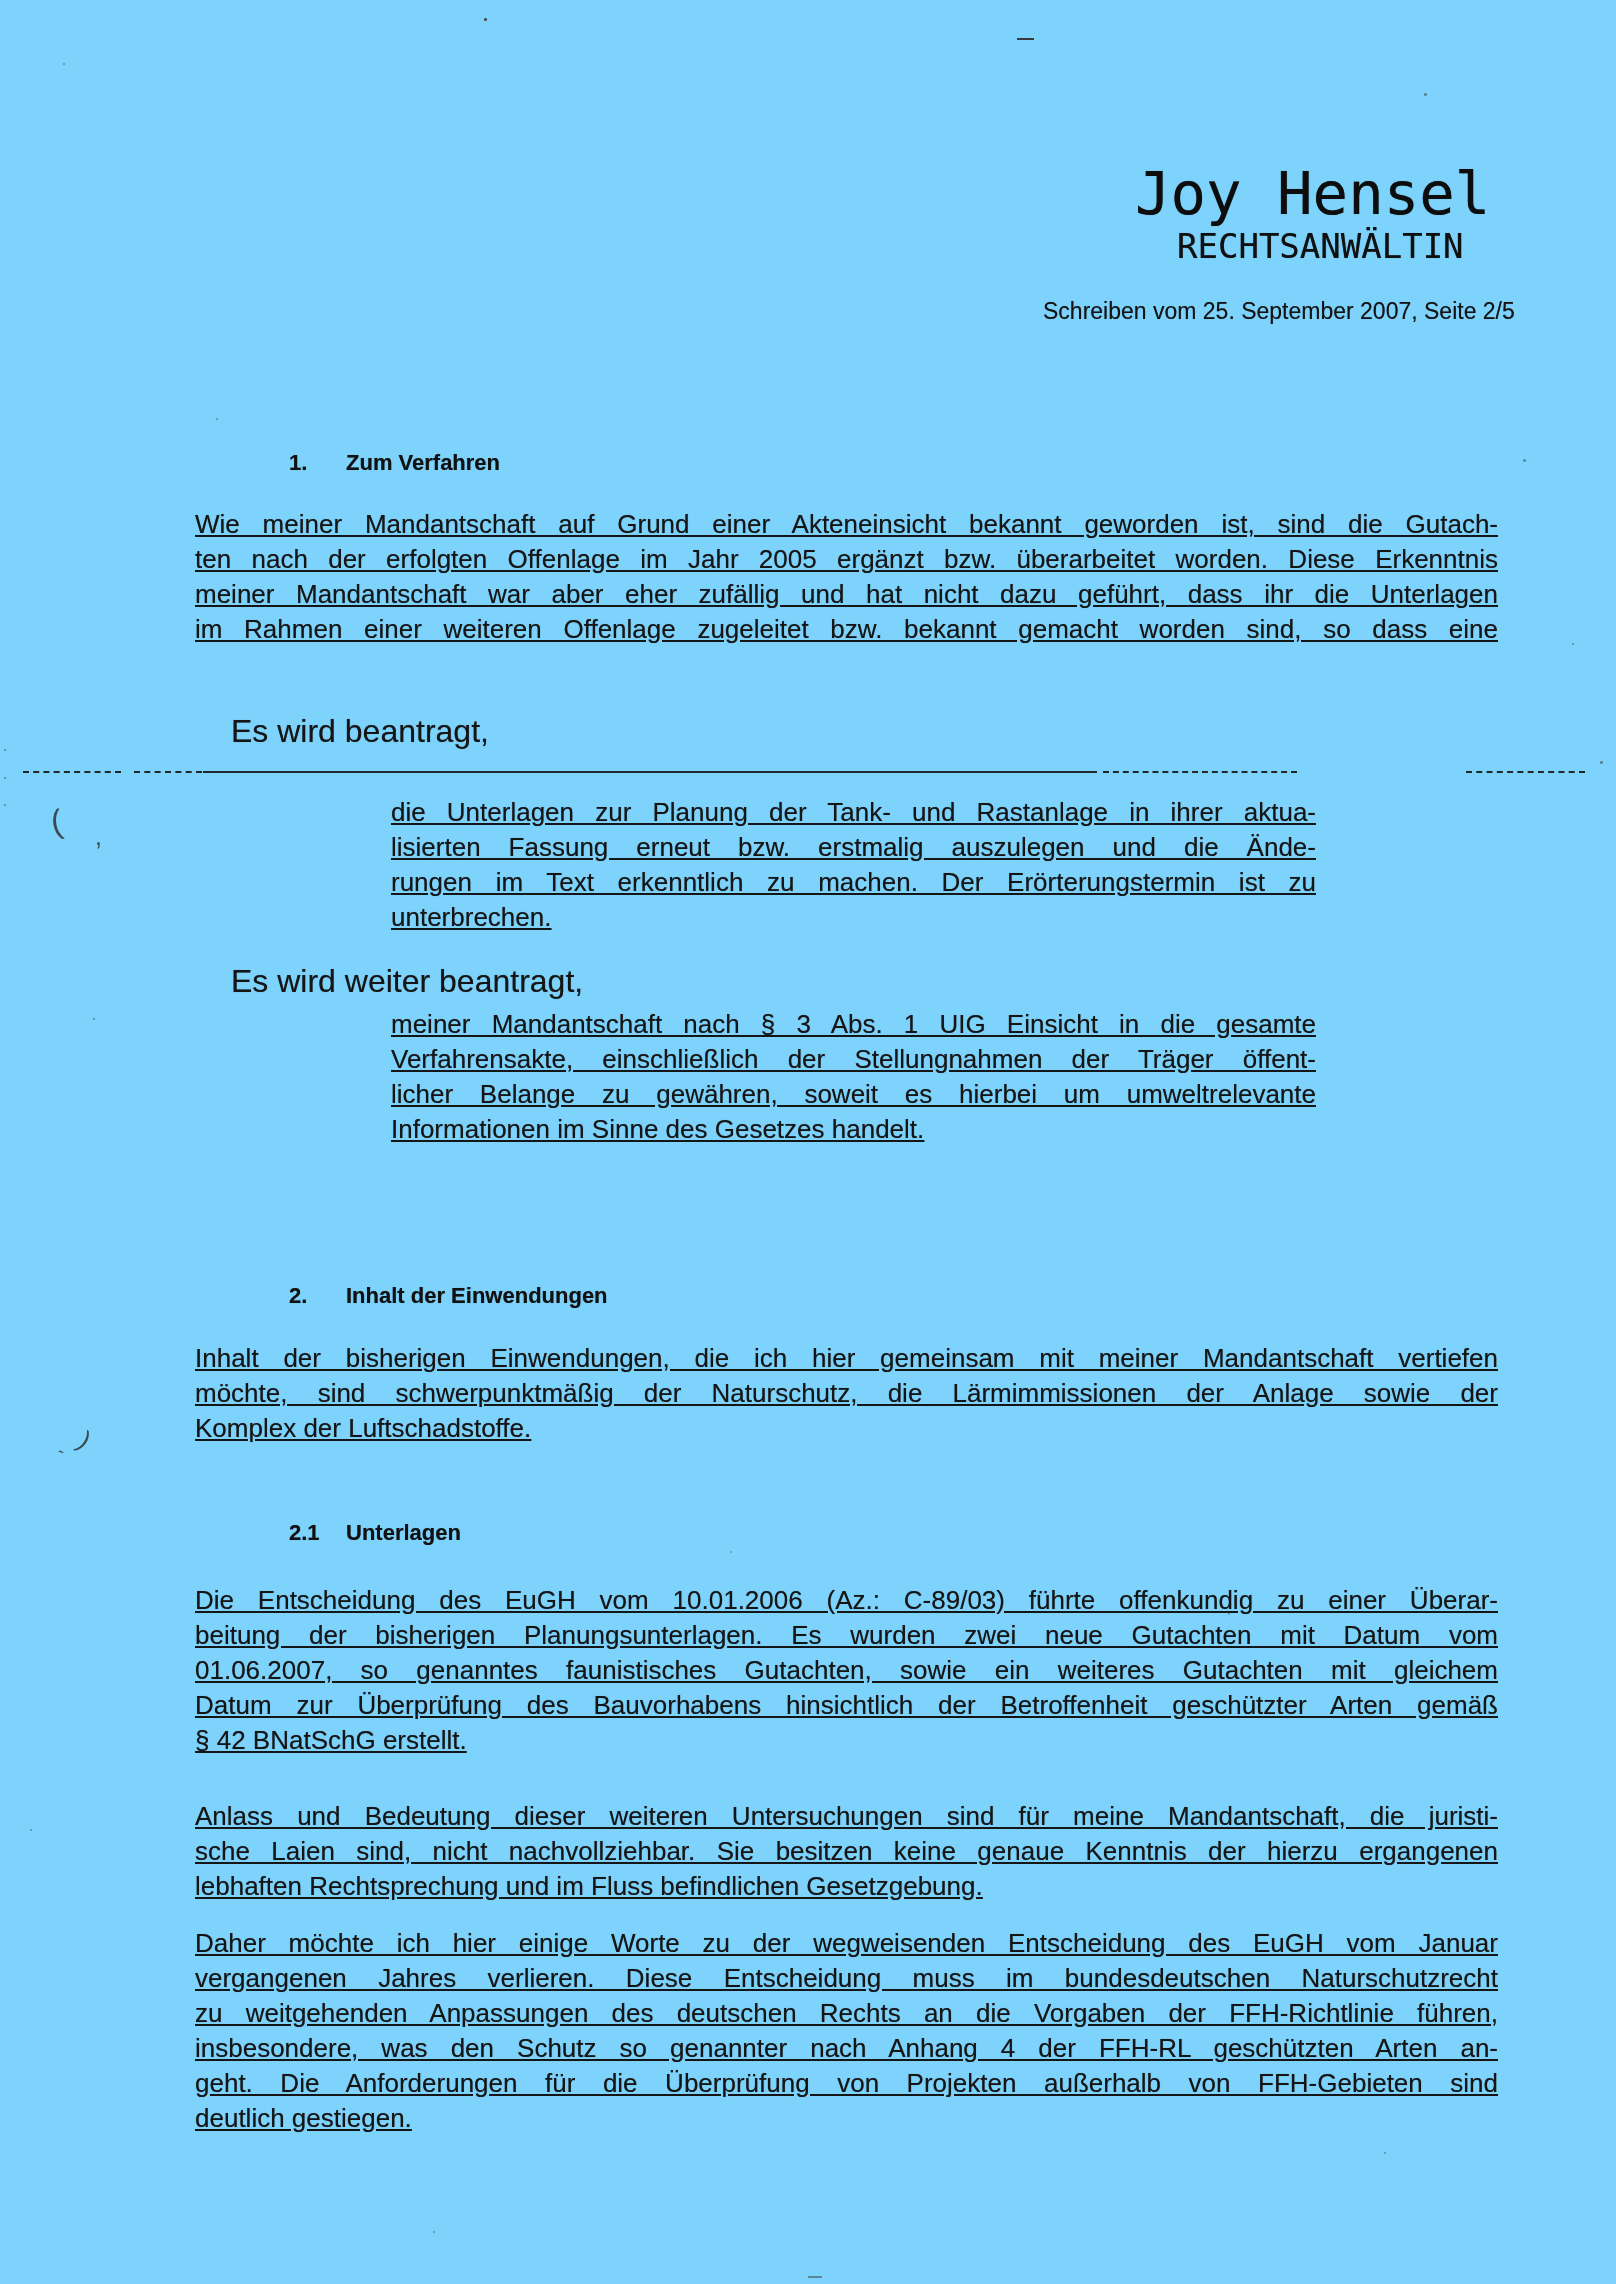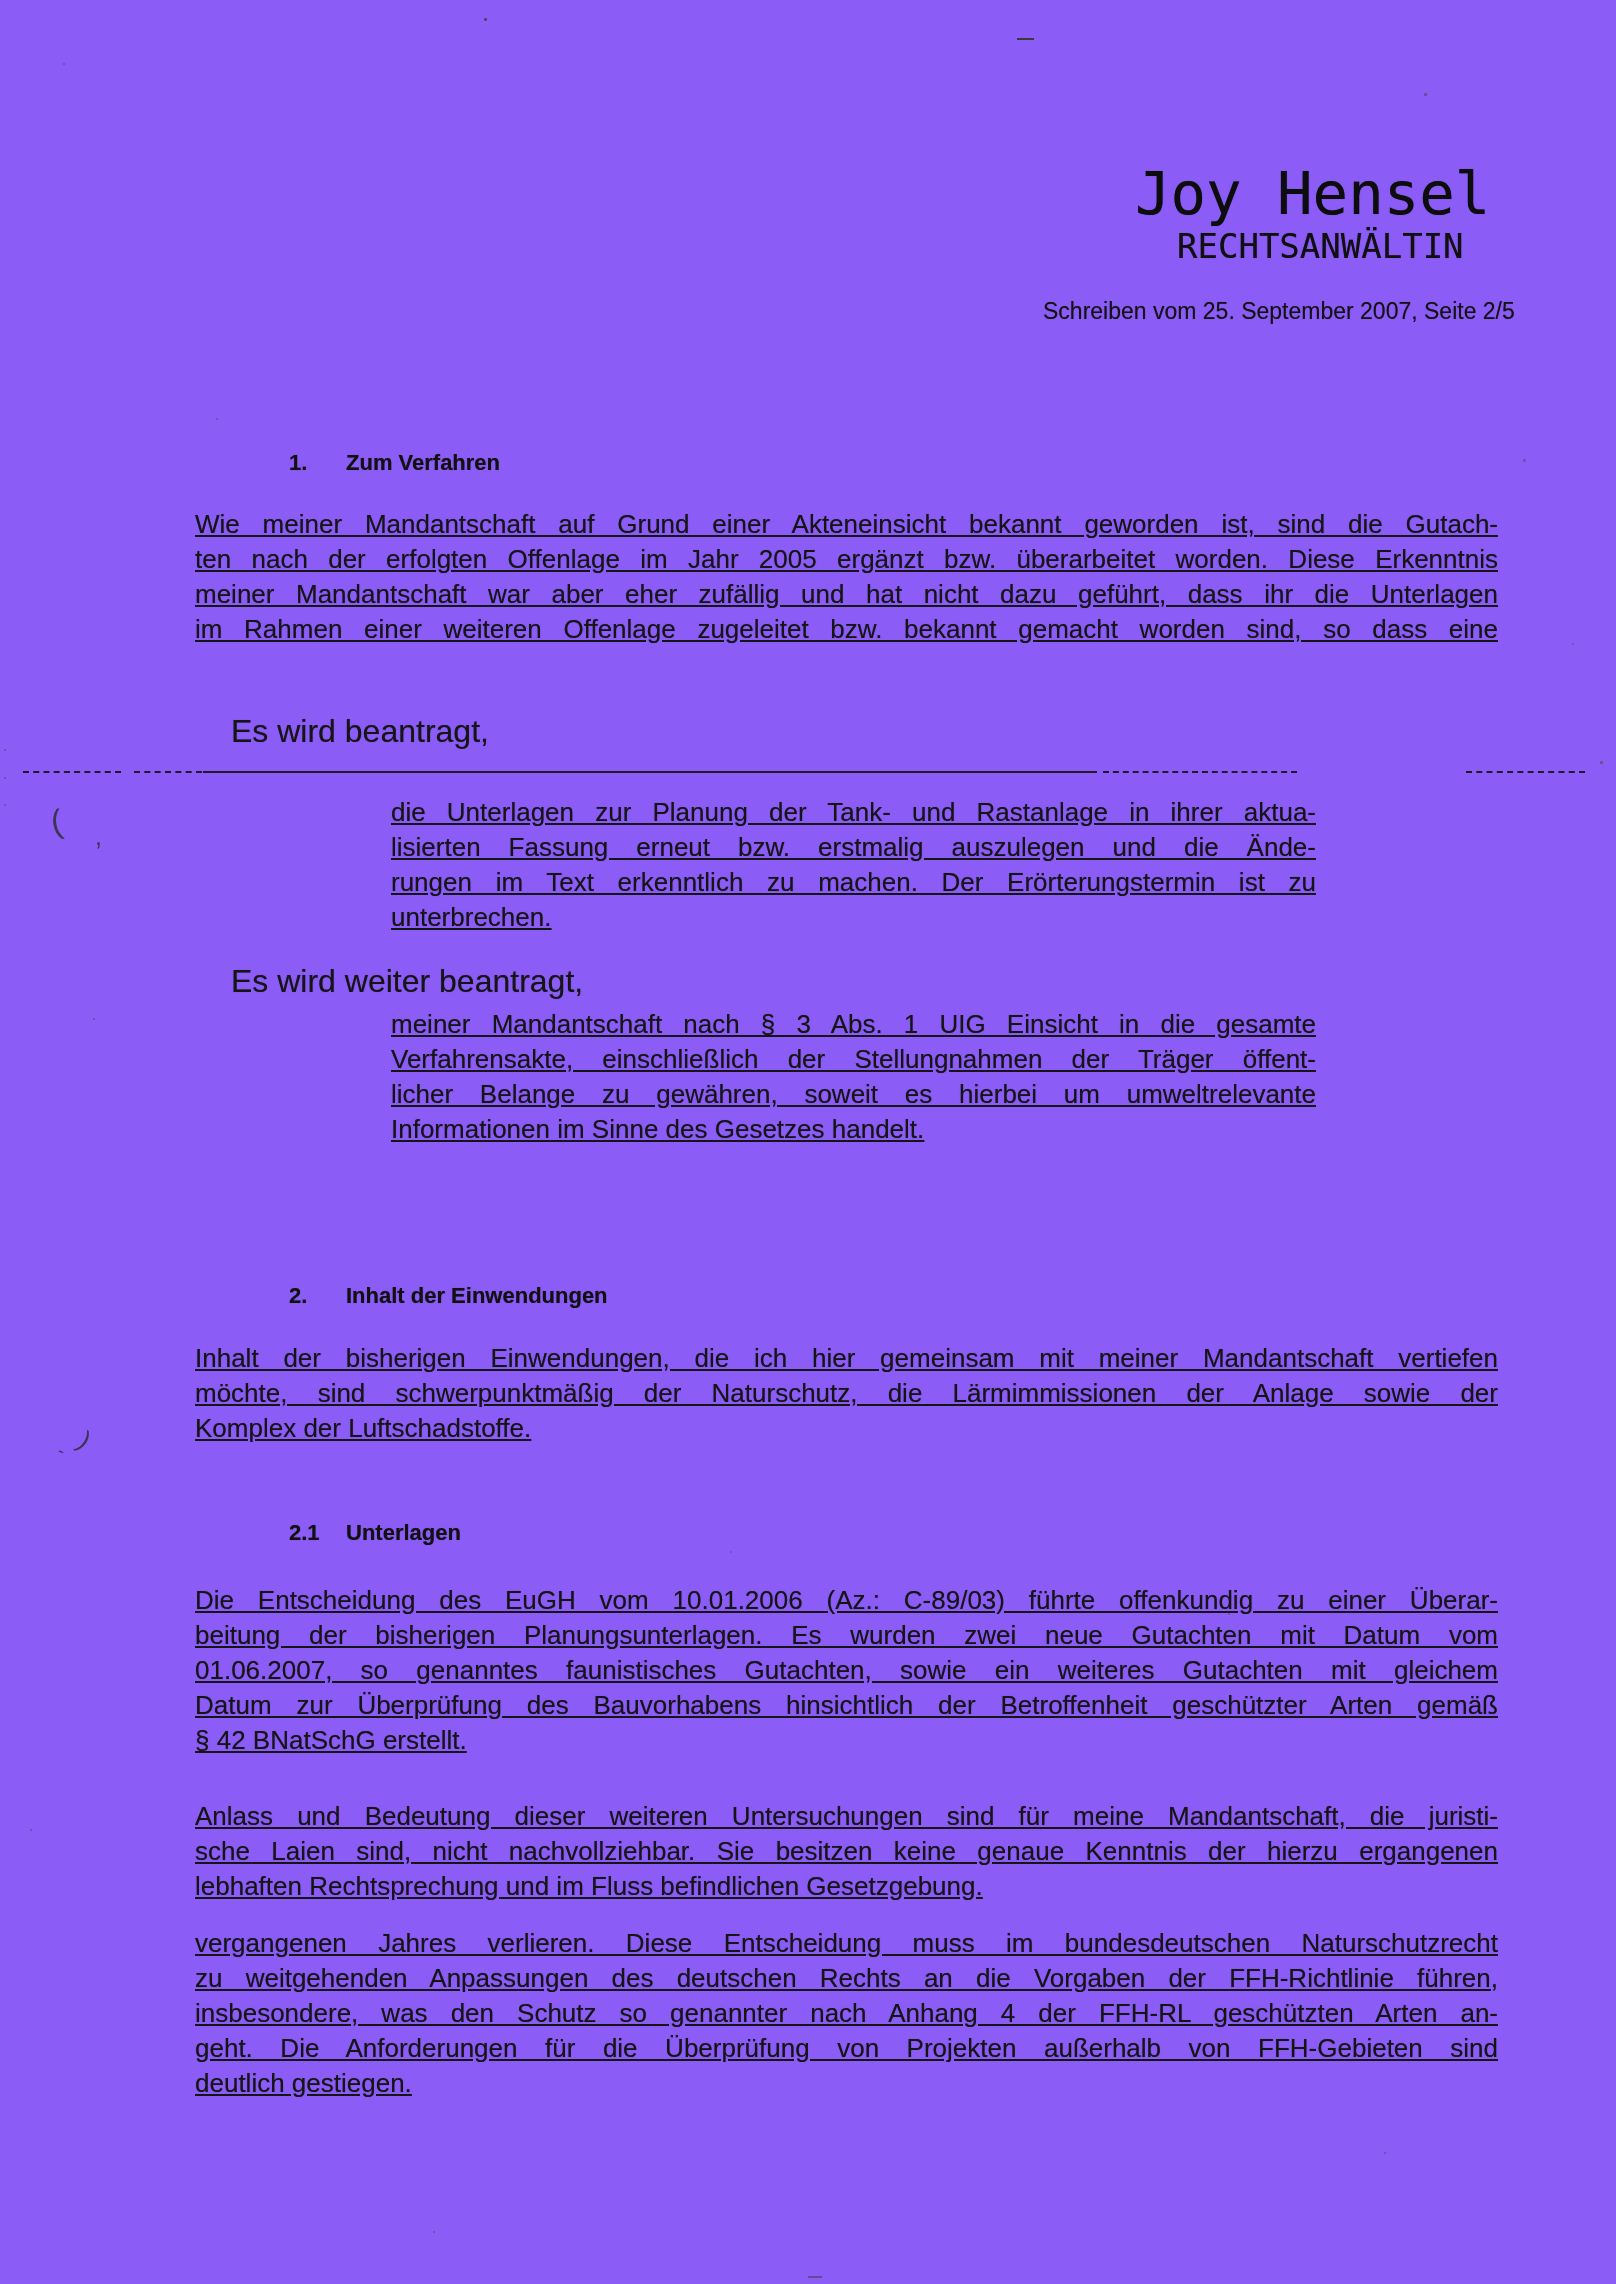--- a/index.html
+++ b/index.html
@@ -13,7 +13,7 @@
     position: relative;
     width: 1616px;
     height: 2284px;
-    background: #8b5cf6;
+    background: #7dd3fc;
     overflow: hidden;
     font-family: "Liberation Sans", sans-serif;
     color: #141414;

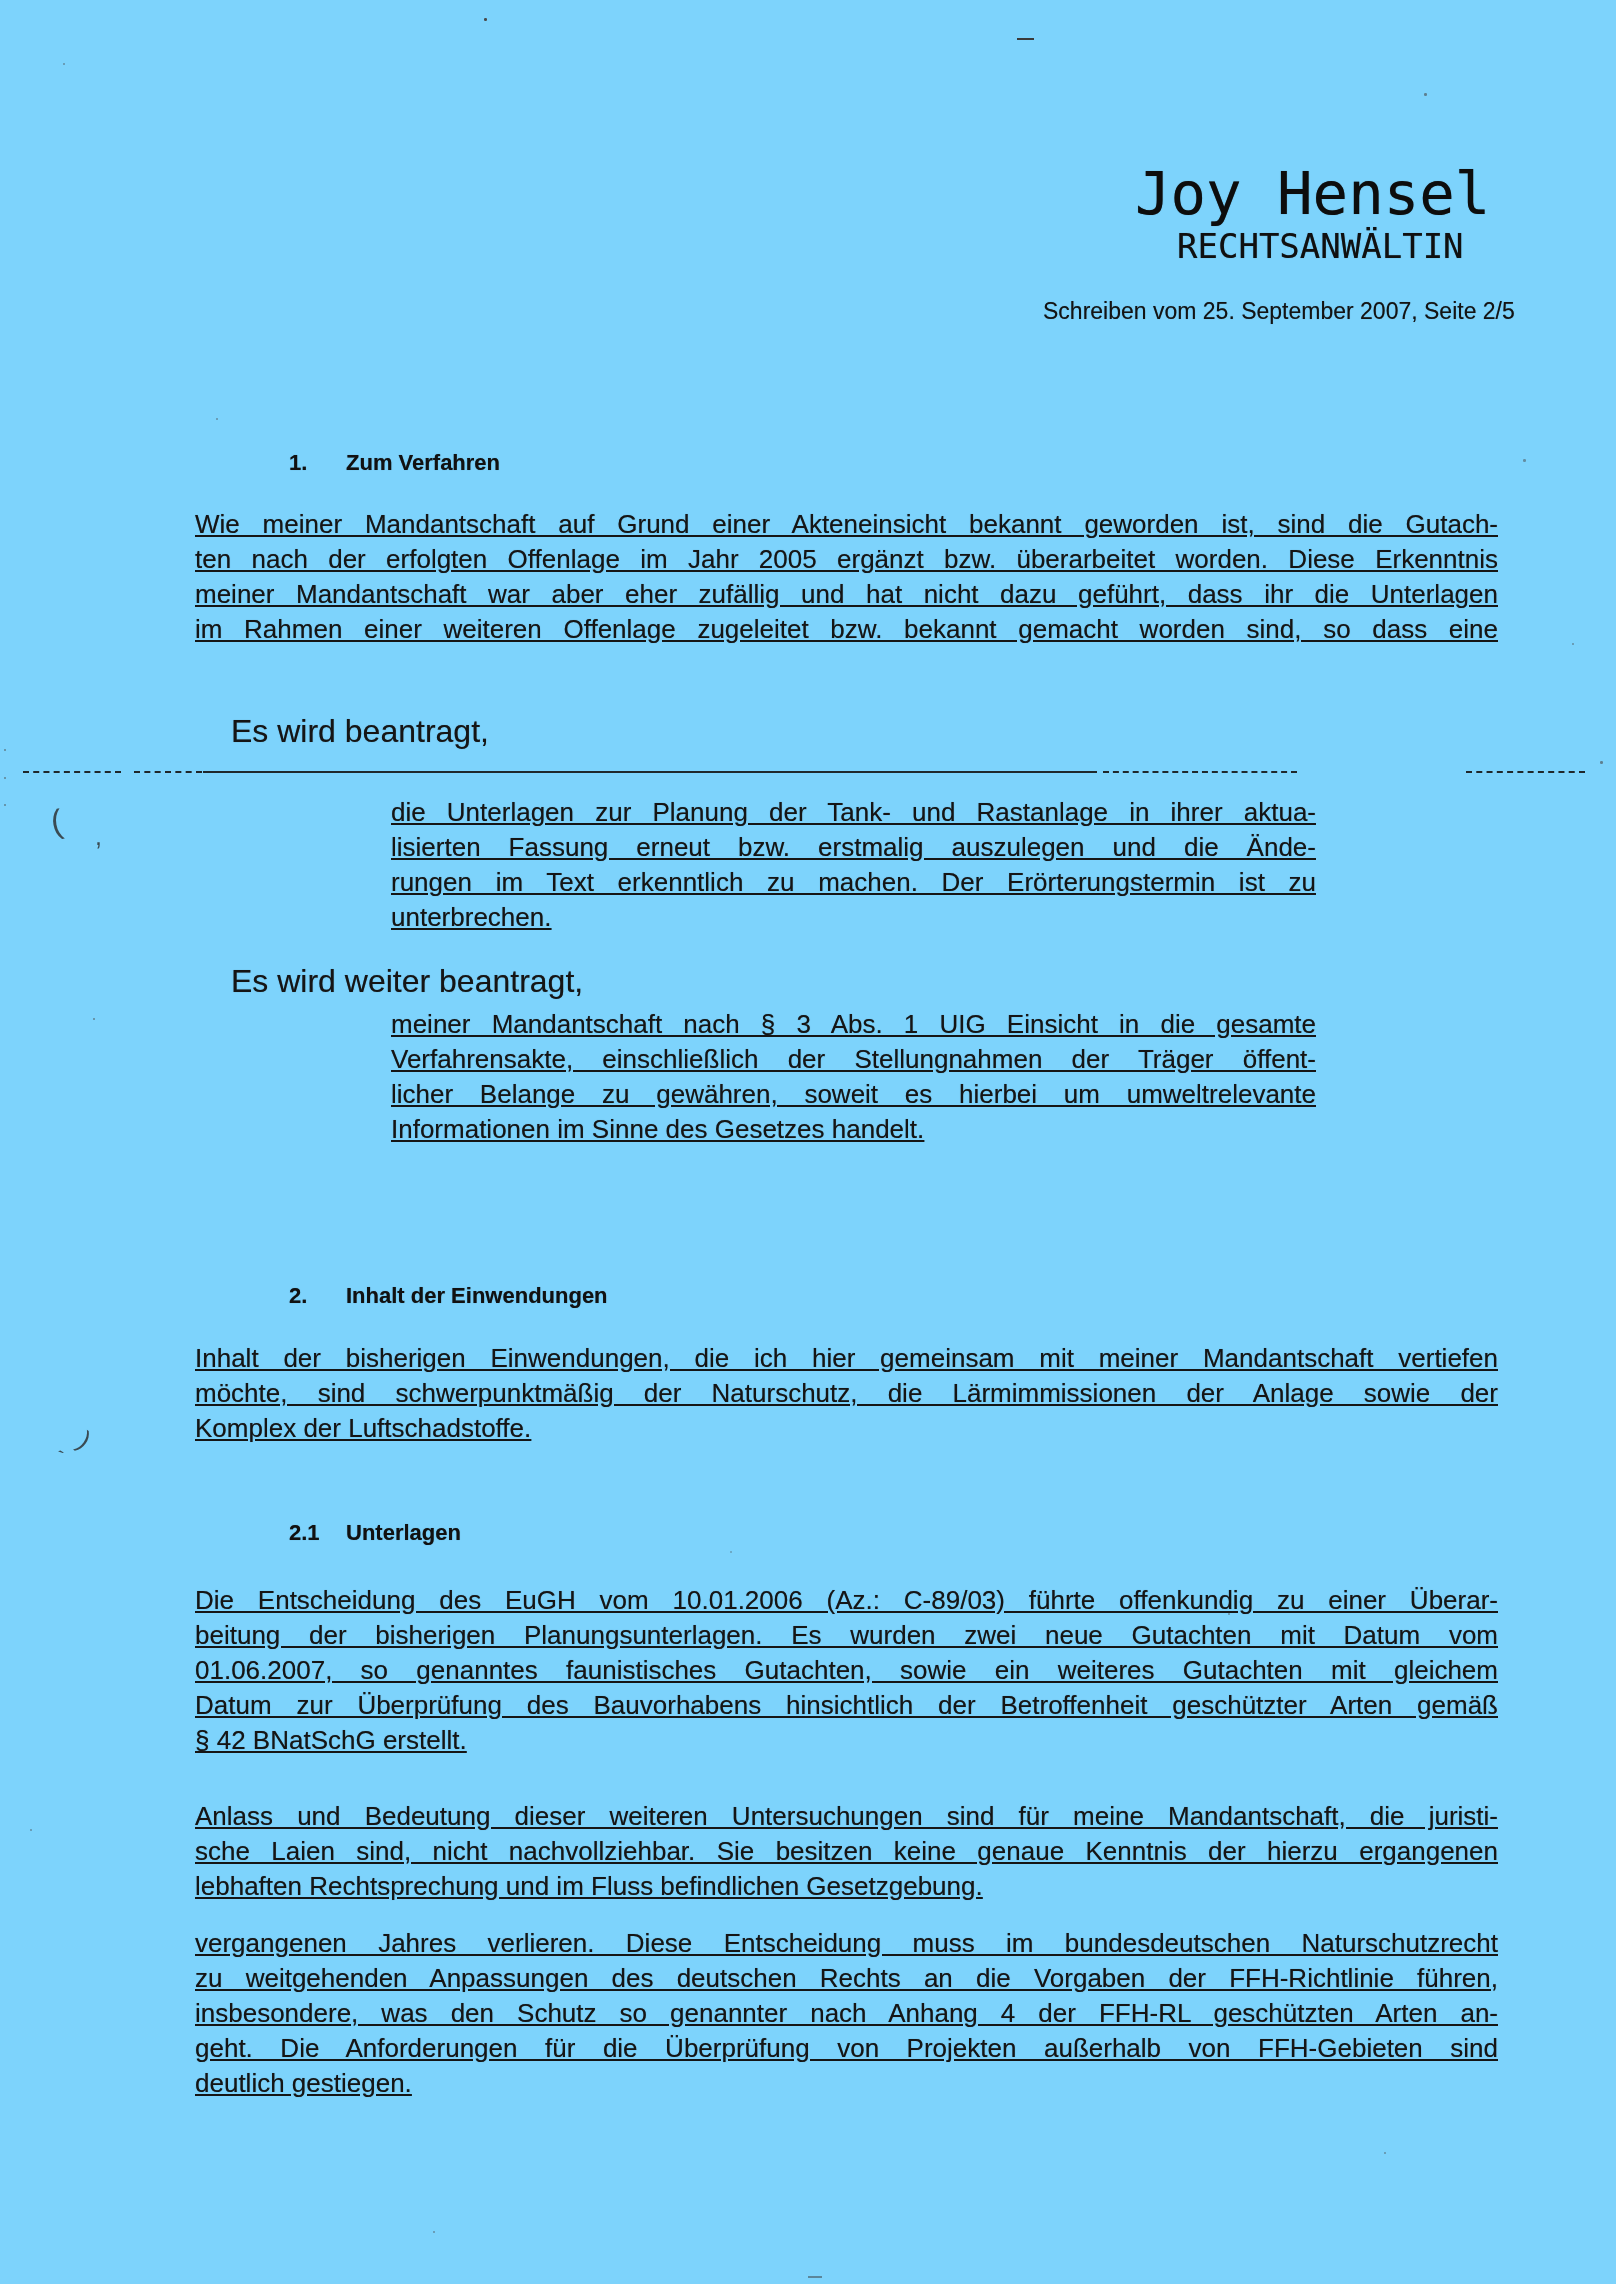--- a/index.html
+++ b/index.html
@@ -188,6 +188,7 @@
       <div class="line">lebhaften Rechtsprechung und im Fluss befindlichen Gesetzgebung.</div>
     </div>
   <div class="para" style="top:1926px">
+      <div class="line jl">Daher möchte ich hier einige Worte zu der wegweisenden Entscheidung des EuGH vom Januar</div>
       <div class="line jl">vergangenen Jahres verlieren. Diese Entscheidung muss im bundesdeutschen Naturschutzrecht</div>
       <div class="line jl">zu weitgehenden Anpassungen des deutschen Rechts an die Vorgaben der FFH-Richtlinie führen,</div>
       <div class="line jl">insbesondere, was den Schutz so genannter nach Anhang 4 der FFH-RL geschützten Arten an-</div>

